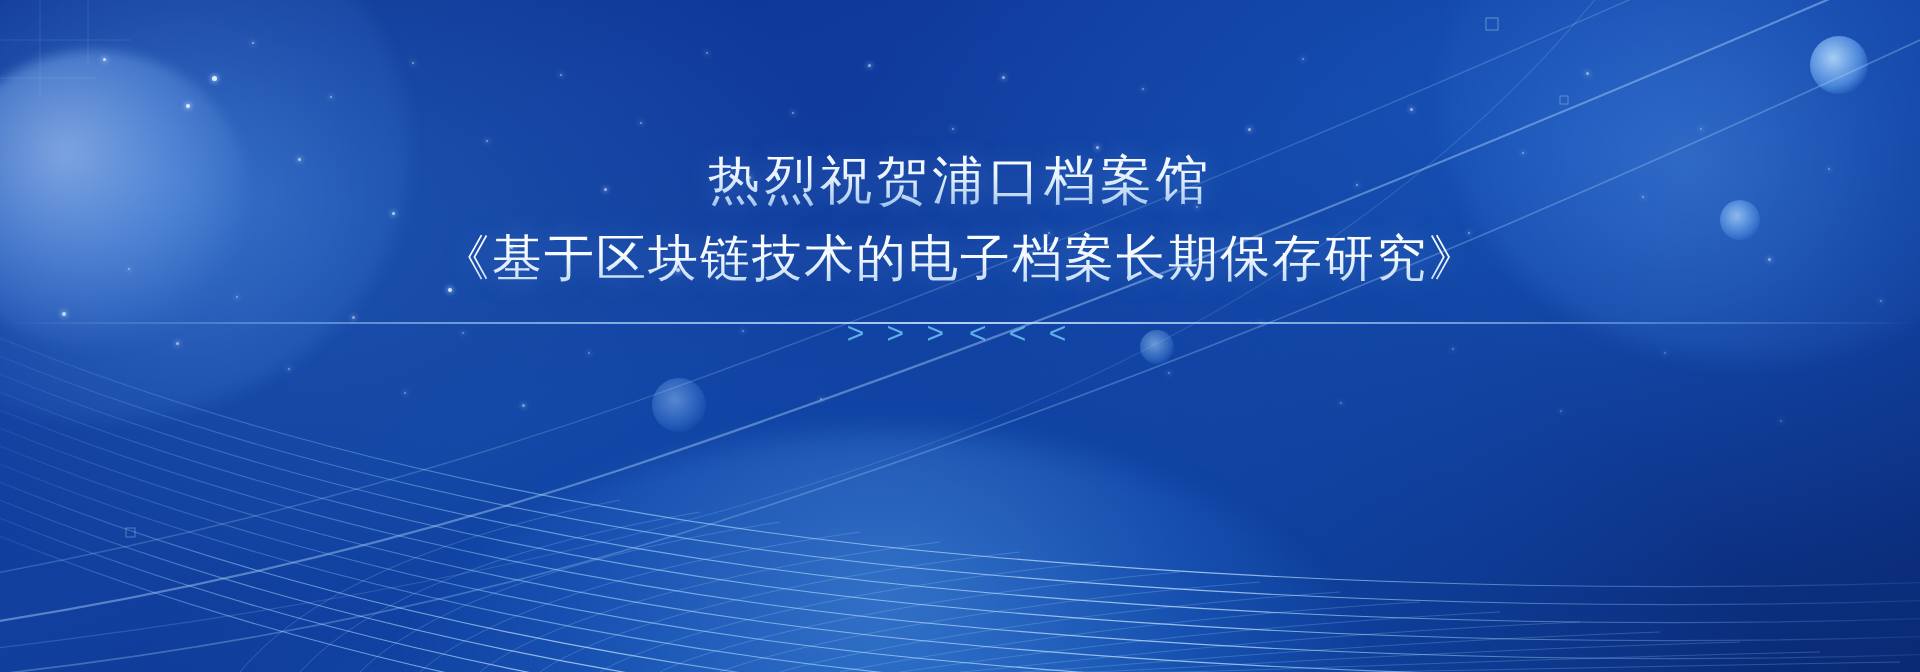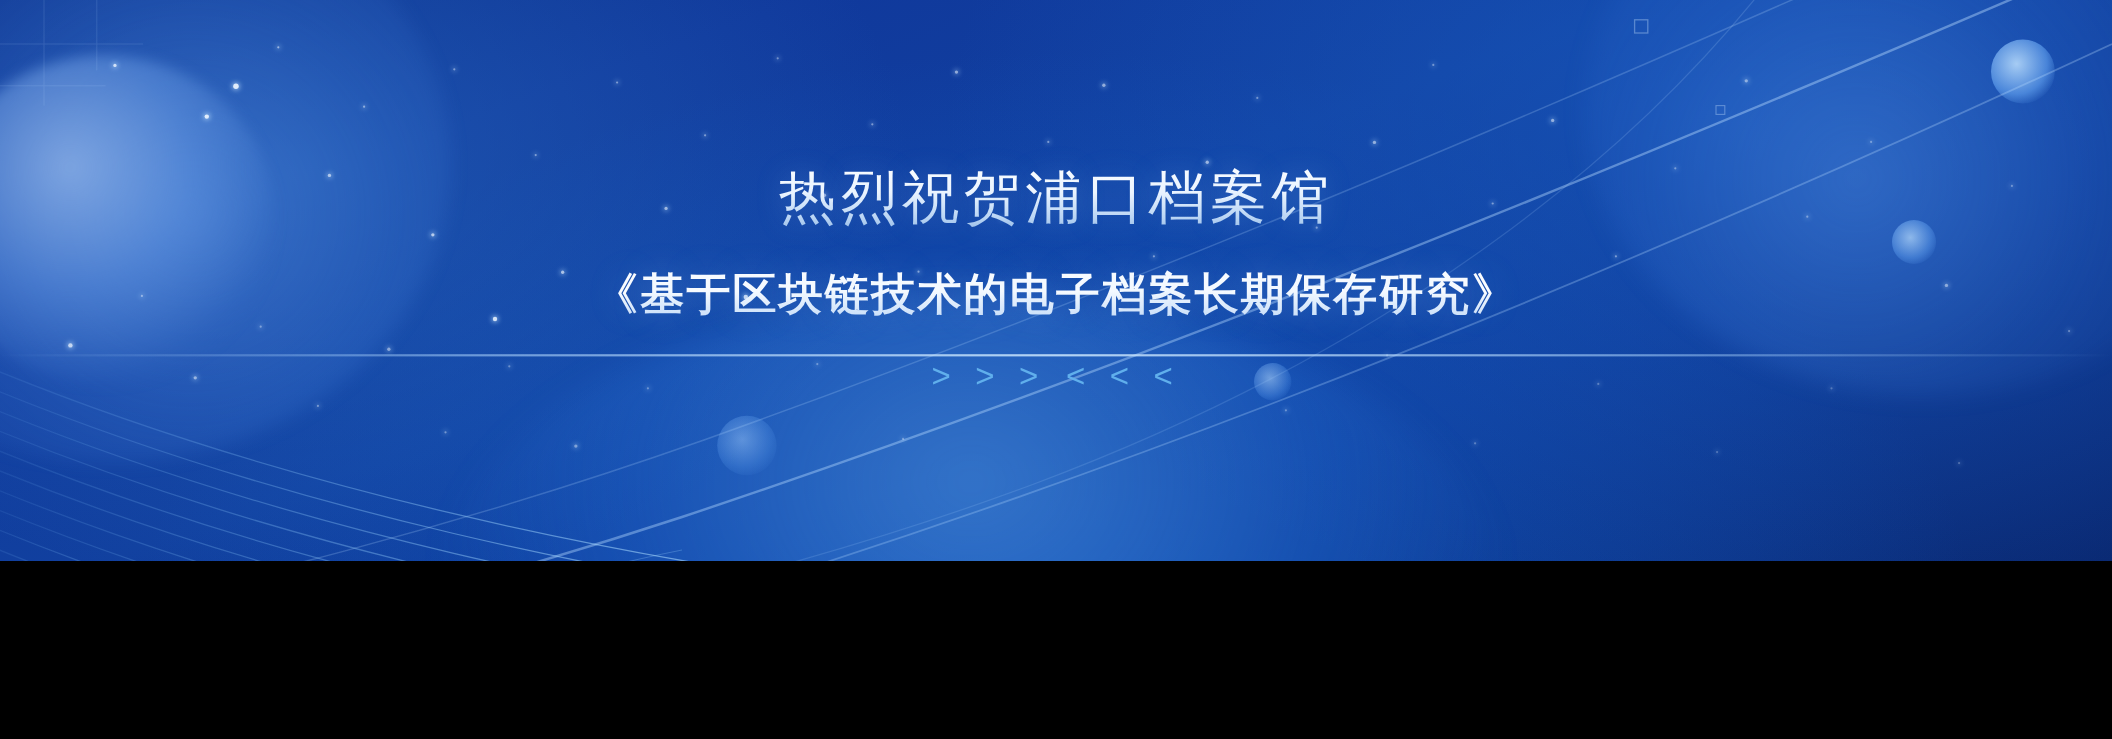--- a/index.html
+++ b/index.html
@@ -10,7 +10,7 @@
   #banner {
     position: relative;
     width: 1920px;
-    height: 510px;
+    height: 672px;
     overflow: hidden;
     font-family: "Liberation Sans", "DejaVu Sans", sans-serif;
     background:

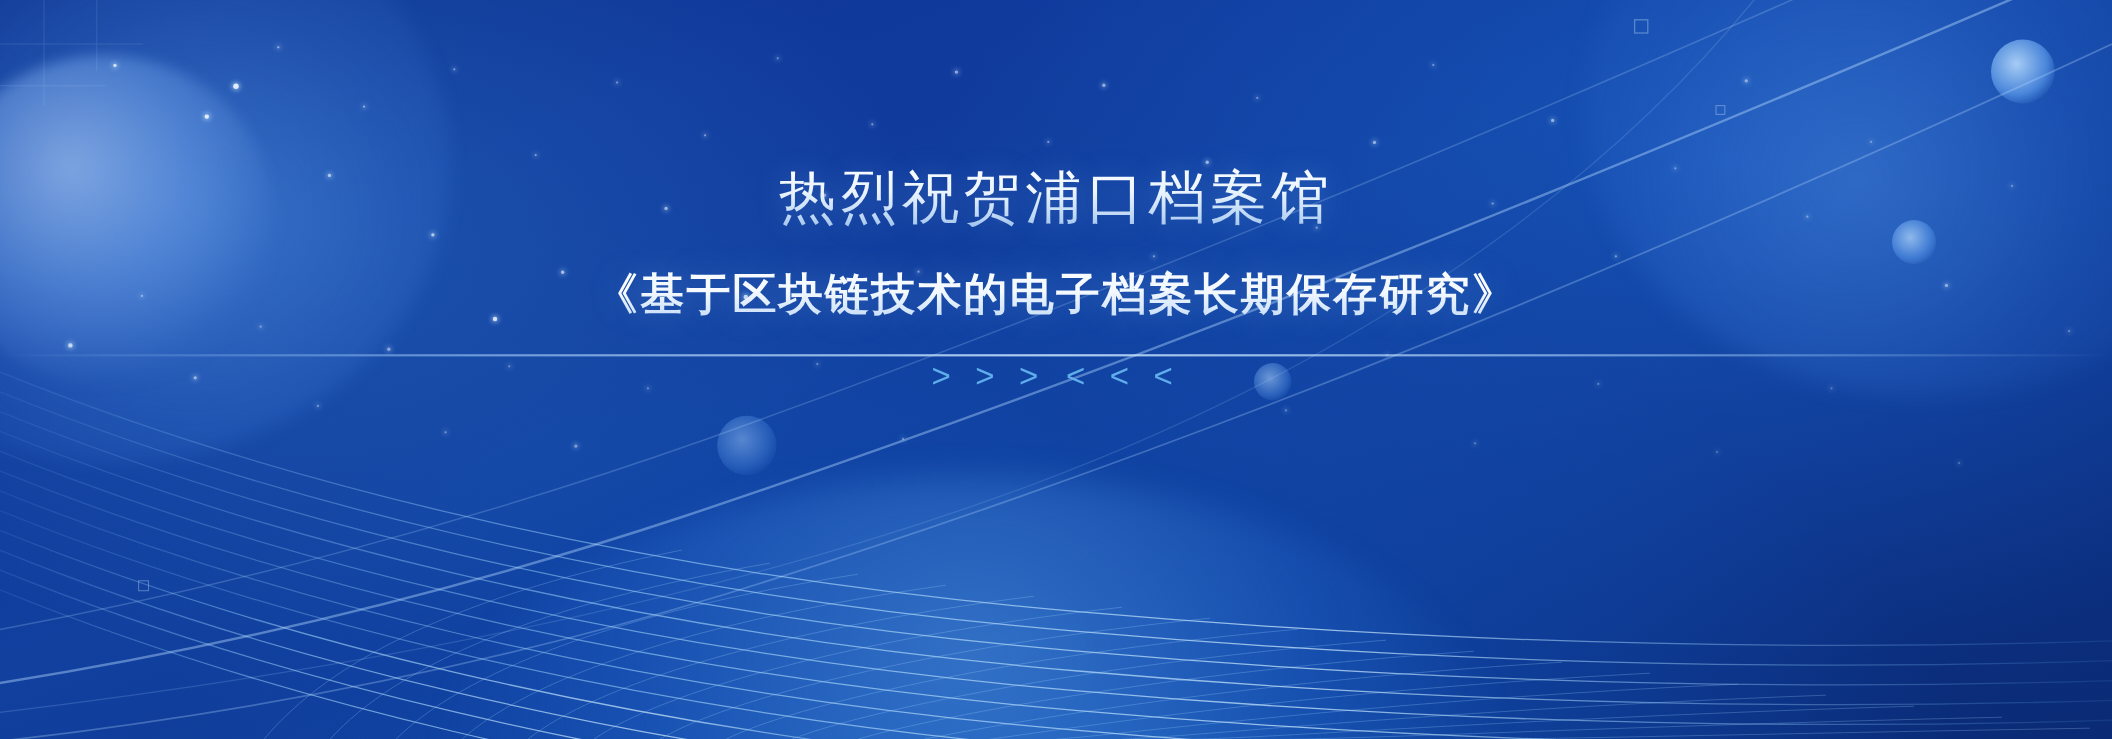--- a/index.html
+++ b/index.html
@@ -109,11 +109,11 @@
     text-shadow: 0 0 26px rgba(150,200,255,0.28);
   }
   .line2 {
-    margin-top: 18px;
-    font-size: 40px;
+    margin-top: 8px;
+    font-size: 50px;
     line-height: 76px;
     letter-spacing: 2px;
-    font-weight: 700;
+    font-weight: 400;
     background: linear-gradient(180deg, #ffffff 0%, #ffffff 46%, #cfe2f9 76%, #a8c8ee 100%);
     -webkit-background-clip: text;
     background-clip: text;

